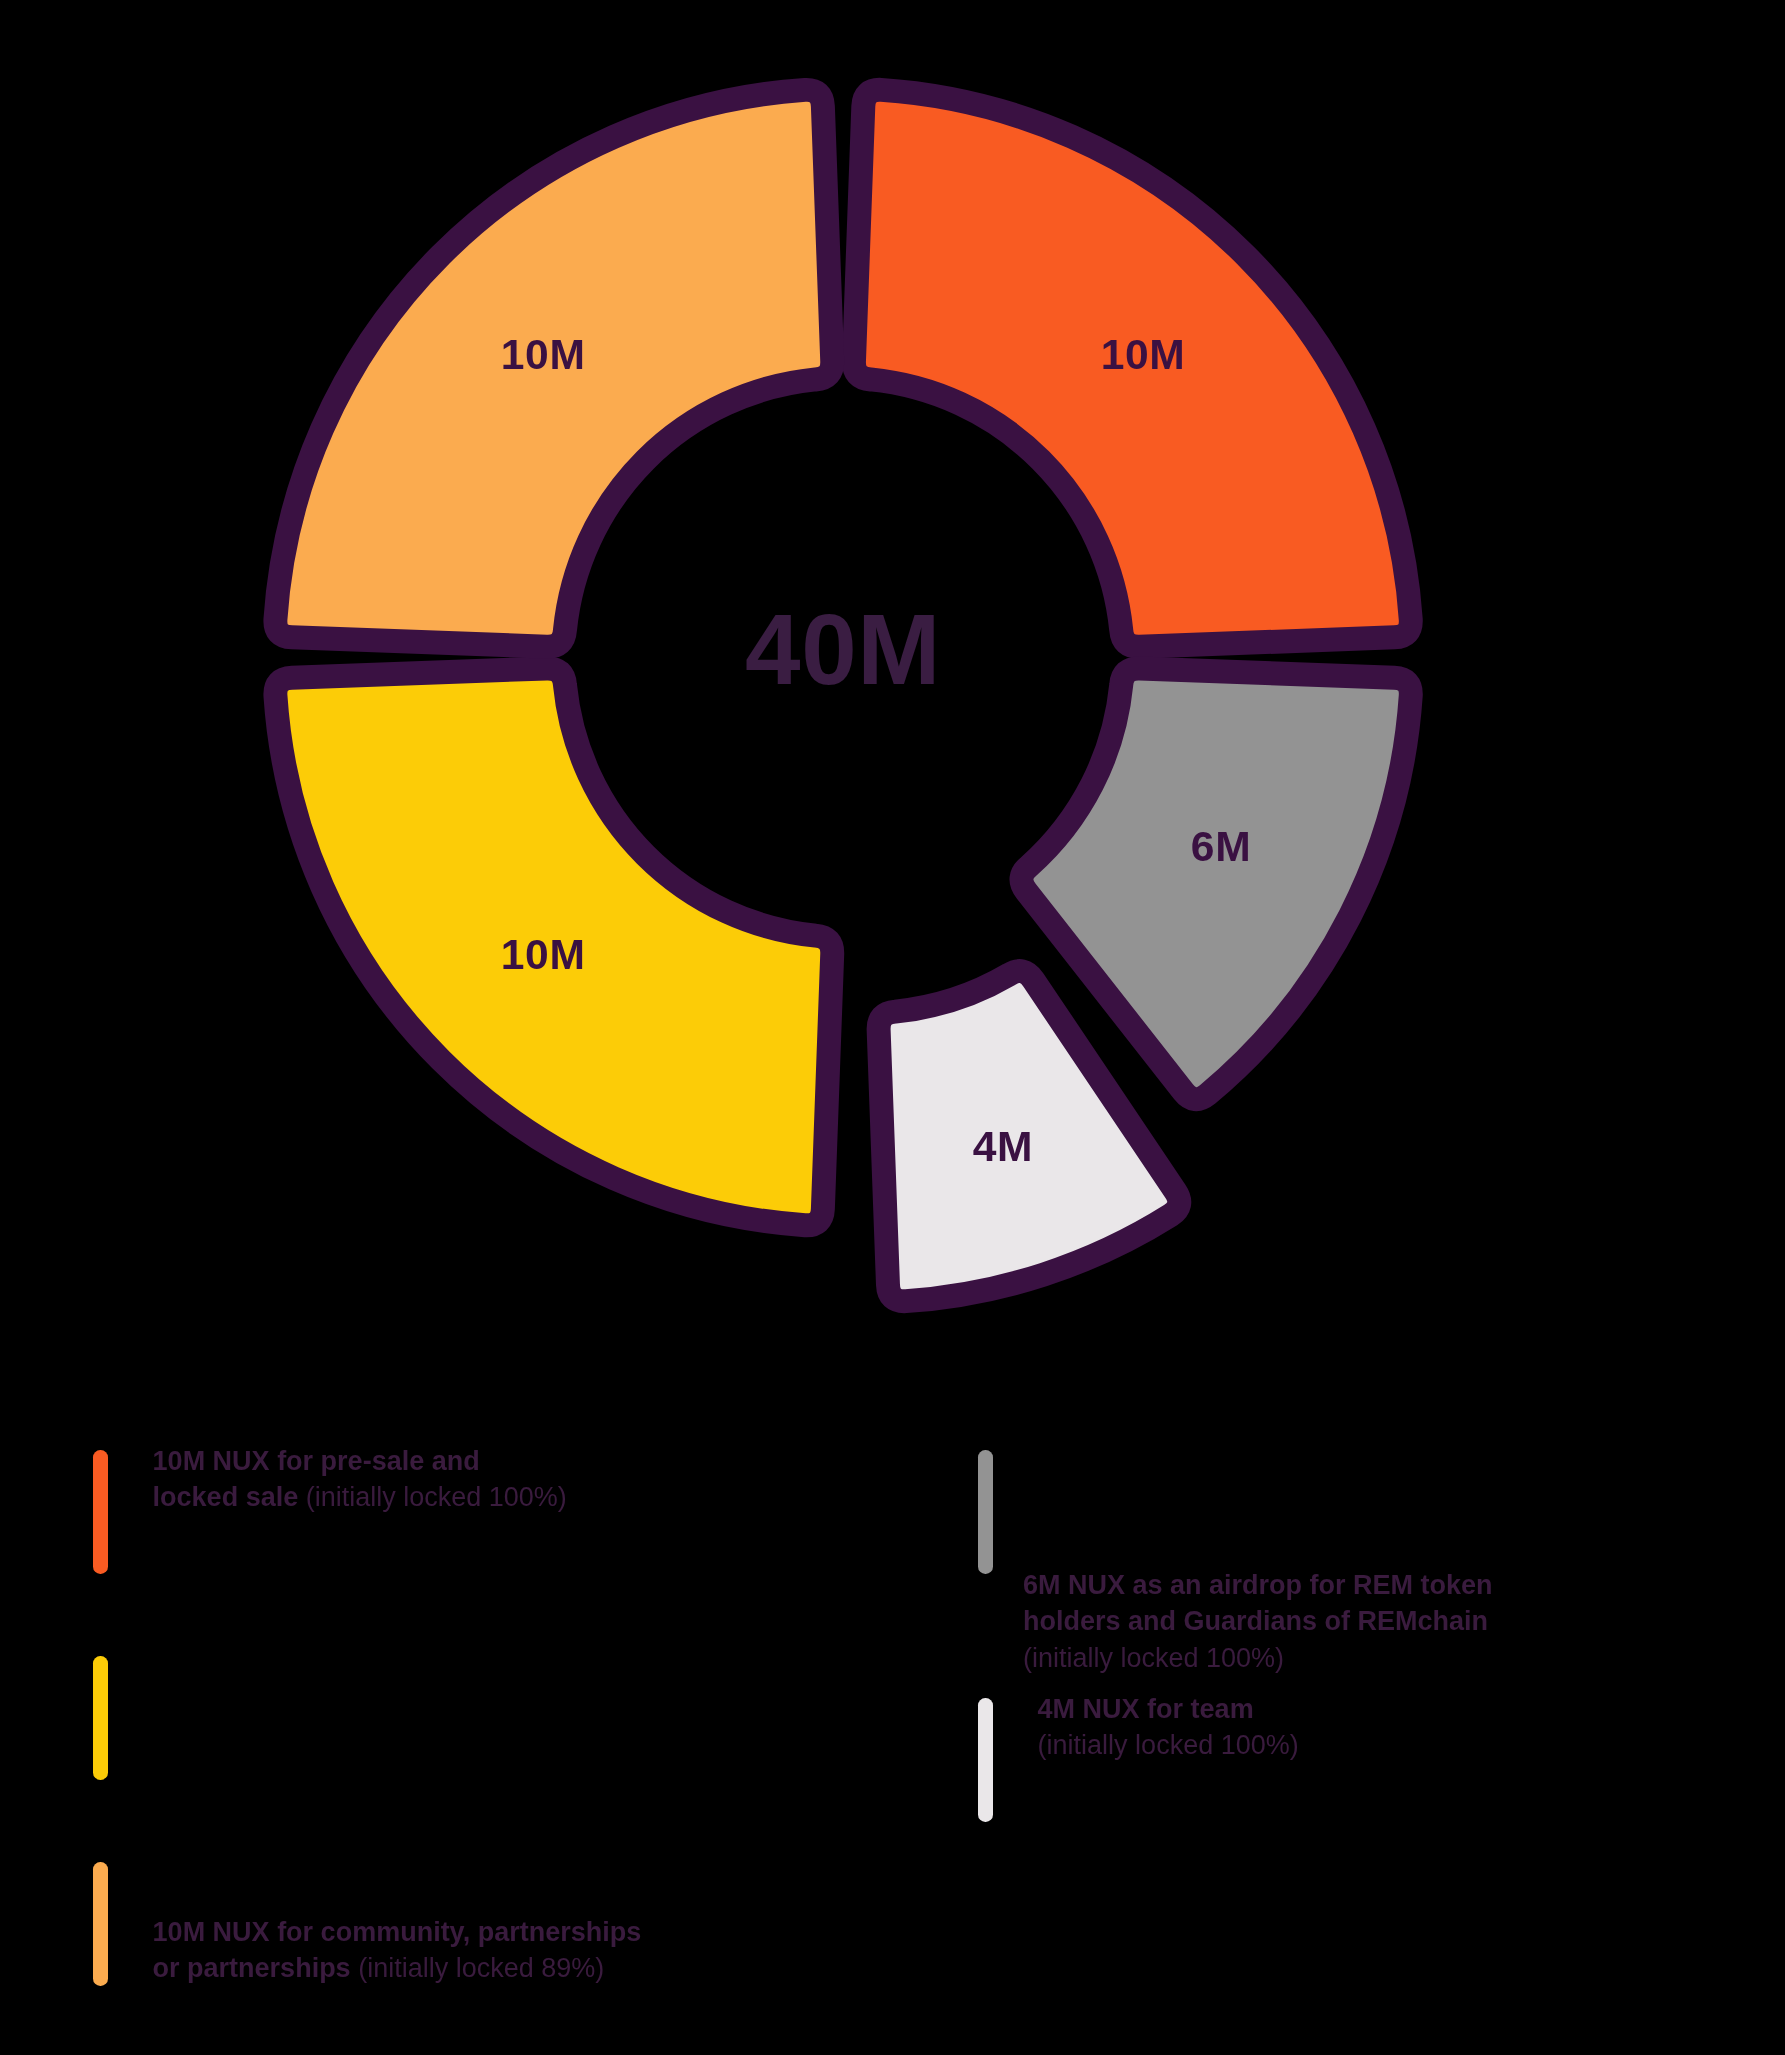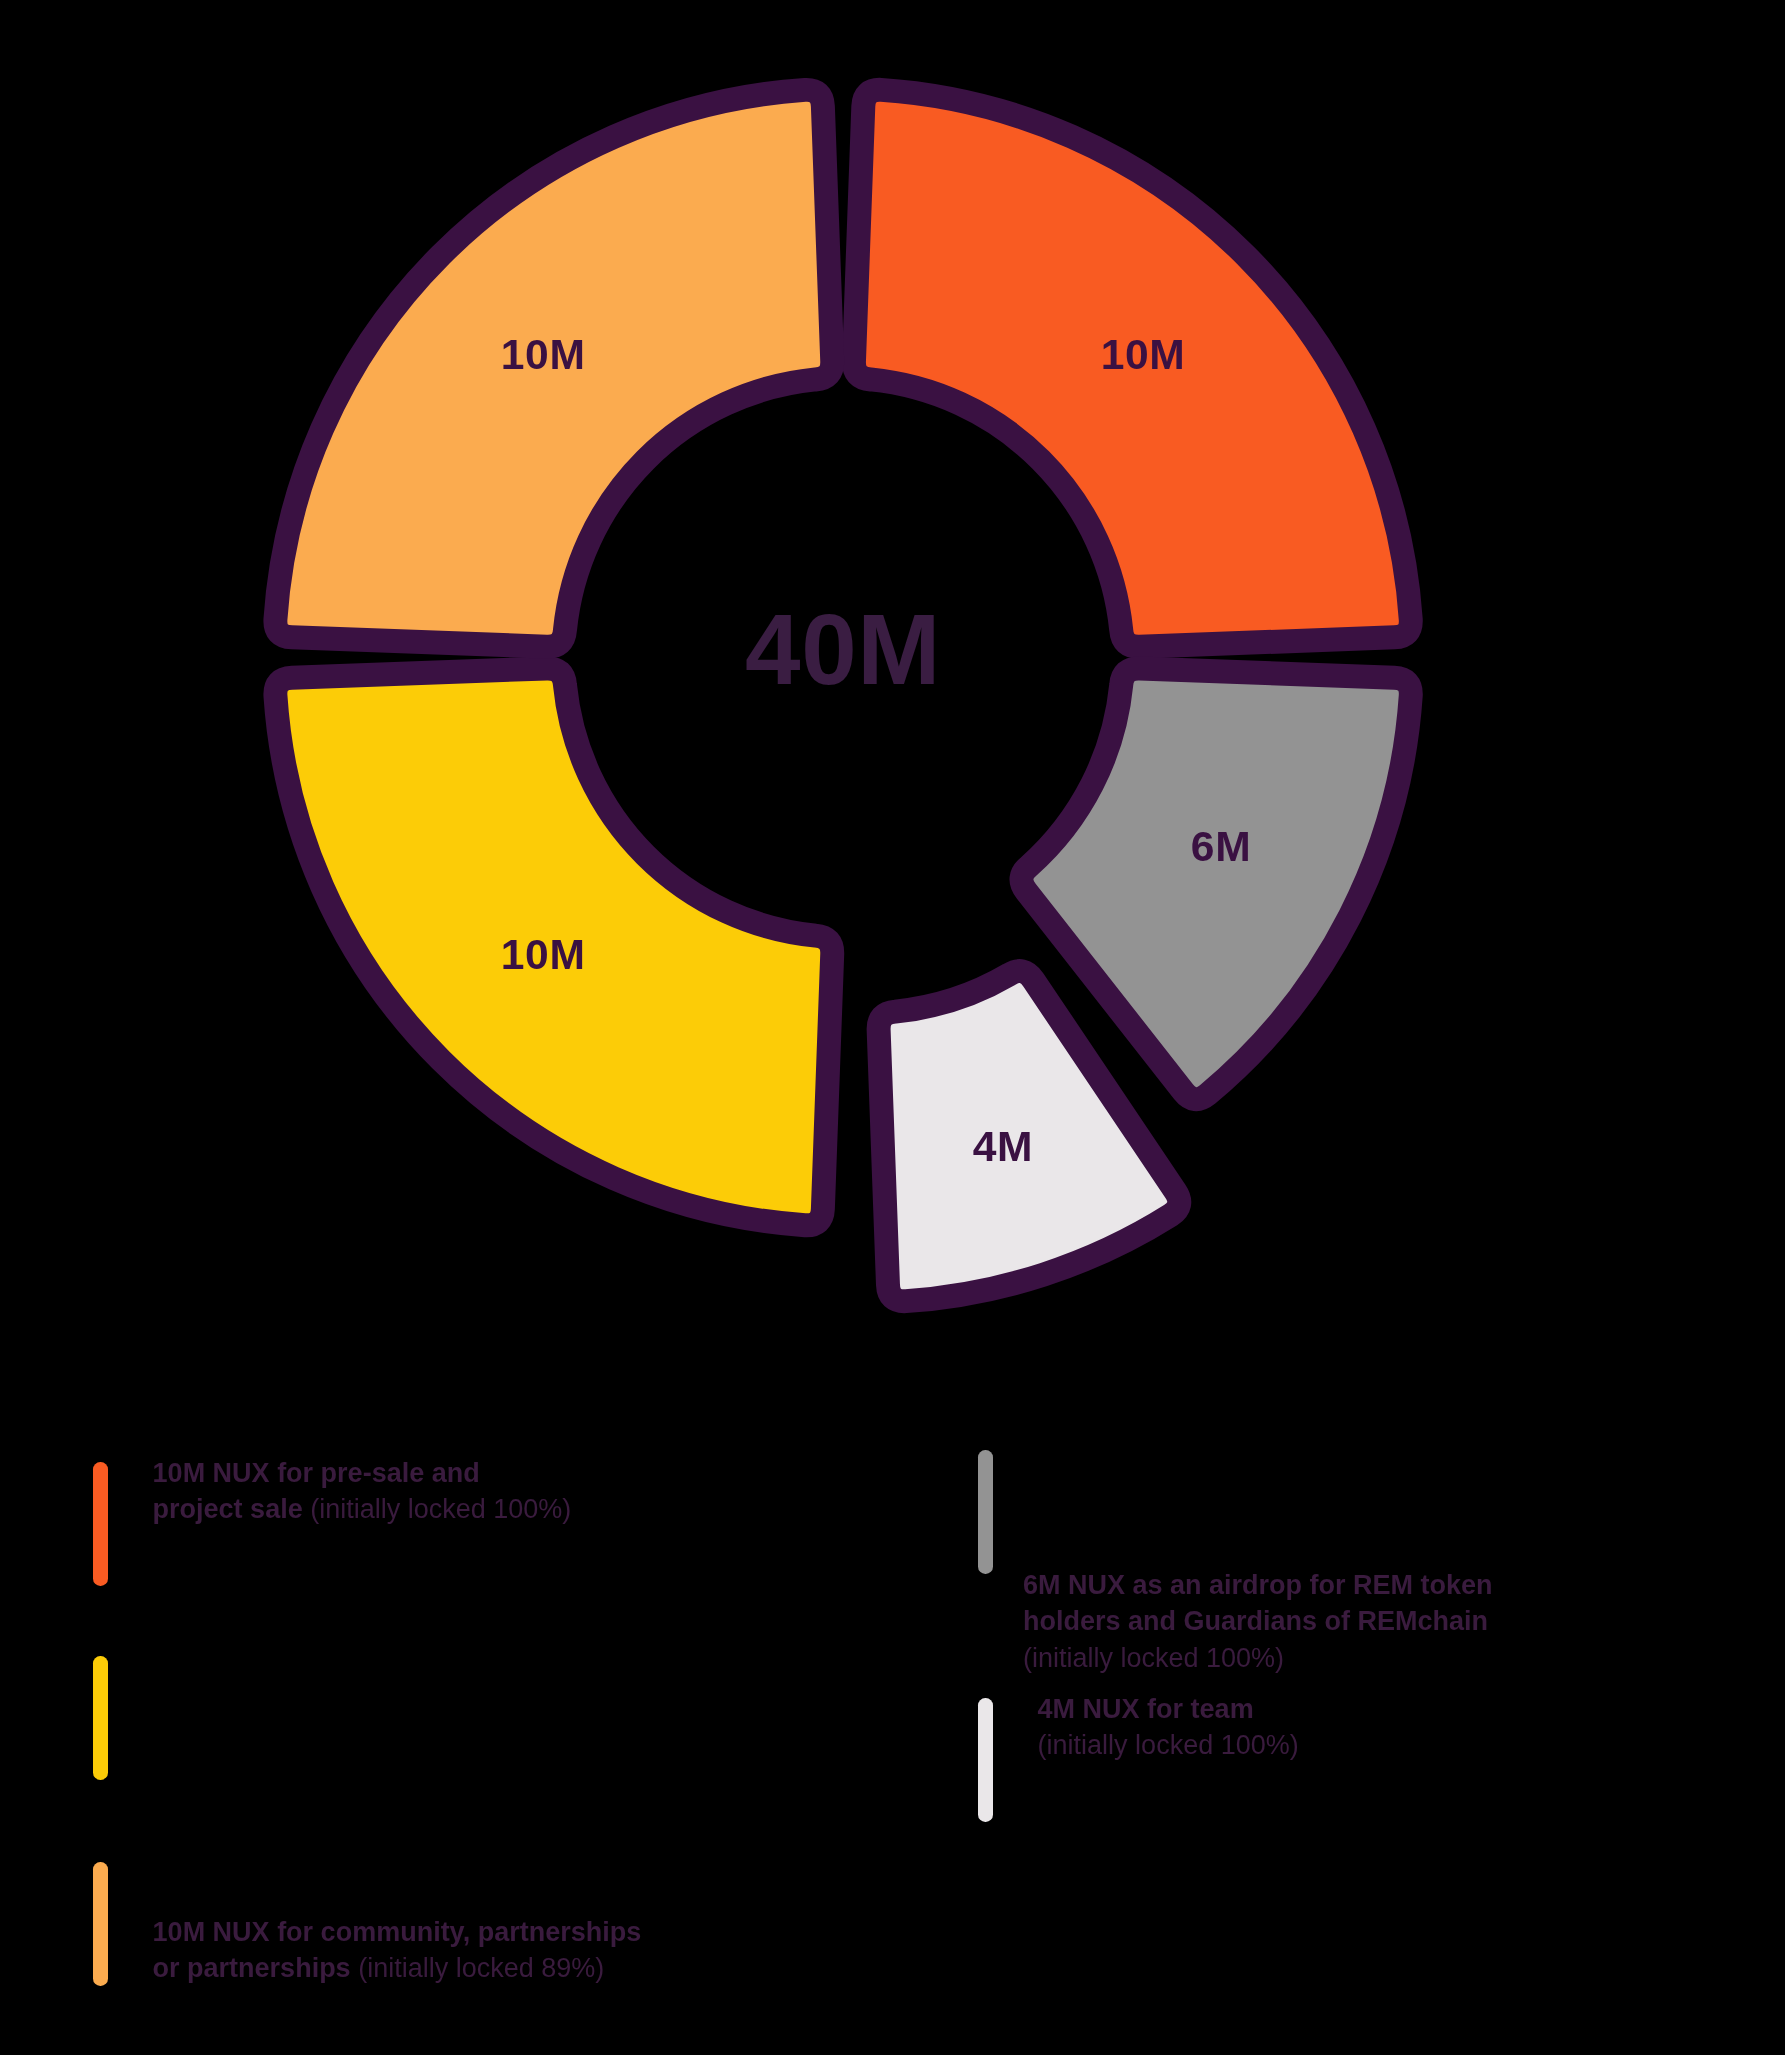--- a/index.html
+++ b/index.html
@@ -118,7 +118,7 @@
 
 <div id="legend" style="top:1450px;">
   <div class="legend-grid" id="legend-grid">
-      <div class="legend-item" style="left: 93px; top: 12px;">
+      <div class="legend-item" style="left: 93px; top: 0px;">
         <div class="legend-swatch" style="background: rgb(249, 91, 34);"></div>
         <div class="legend-text"><span class="strong">10M NUX for pre-sale and</span><br><span class="strong">project sale</span> <span class="light">(initially locked 100%)</span></div>
       </div>

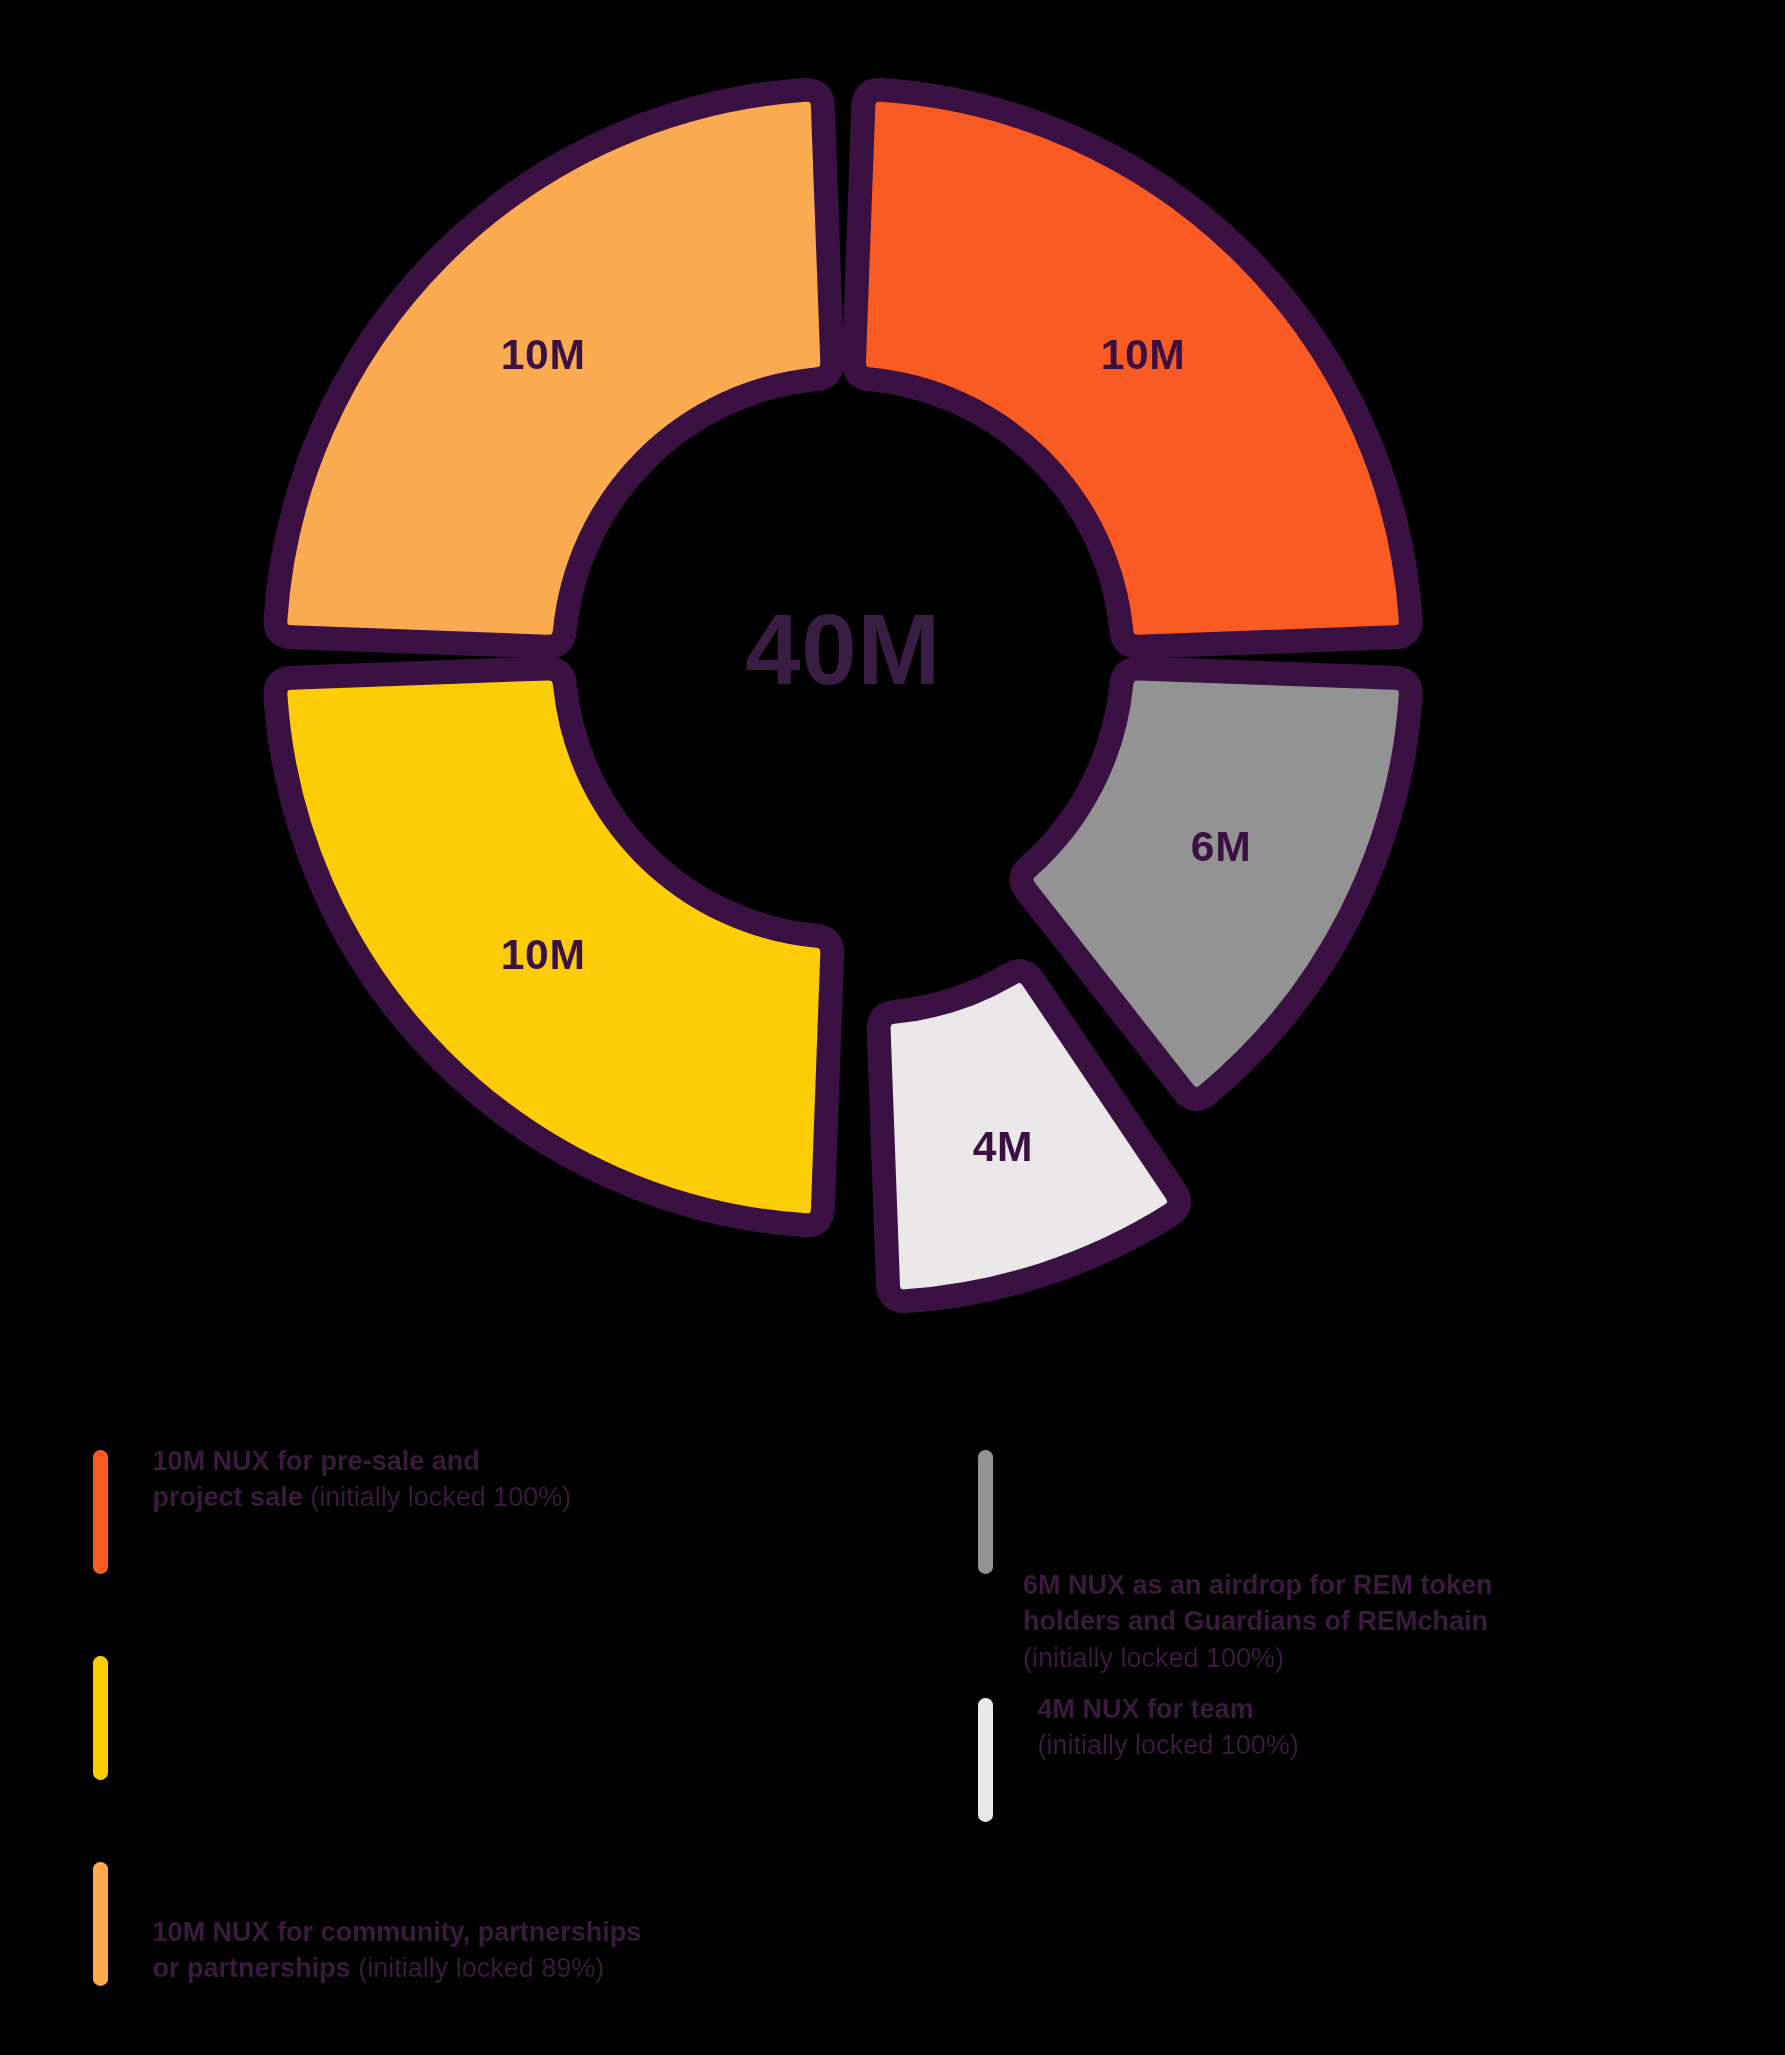--- a/index.html
+++ b/index.html
@@ -120,7 +120,7 @@
   <div class="legend-grid" id="legend-grid">
       <div class="legend-item" style="left: 93px; top: 0px;">
         <div class="legend-swatch" style="background: rgb(249, 91, 34);"></div>
-        <div class="legend-text"><span class="strong">10M NUX for pre-sale and</span><br><span class="strong">project sale</span> <span class="light">(initially locked 100%)</span></div>
+        <div class="legend-text"><span class="strong">10M NUX for pre-sale and</span><br><span class="strong">locked sale</span> <span class="light">(initially locked 100%)</span></div>
       </div>
       <div class="legend-item" style="left: 978px; top: 0px; flex-direction: column;">
         <div class="legend-swatch" style="background: rgb(147, 147, 147);"></div>

